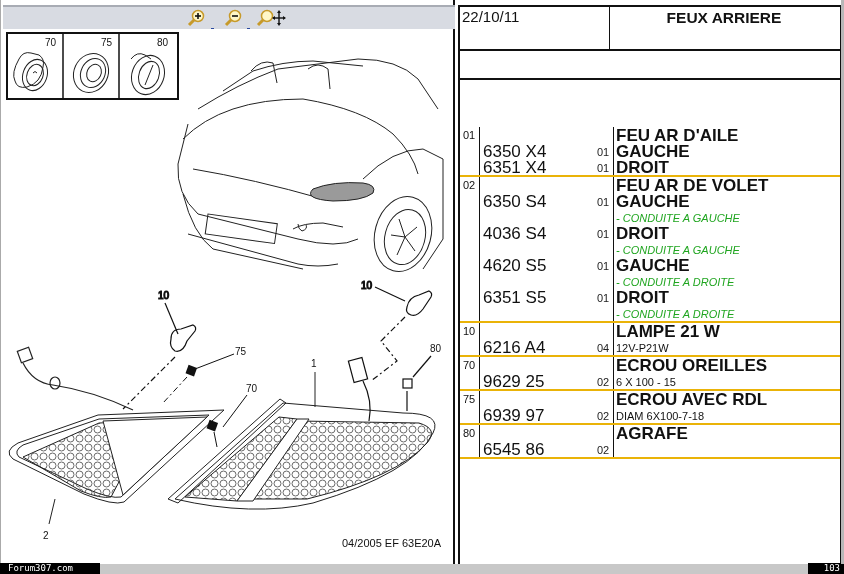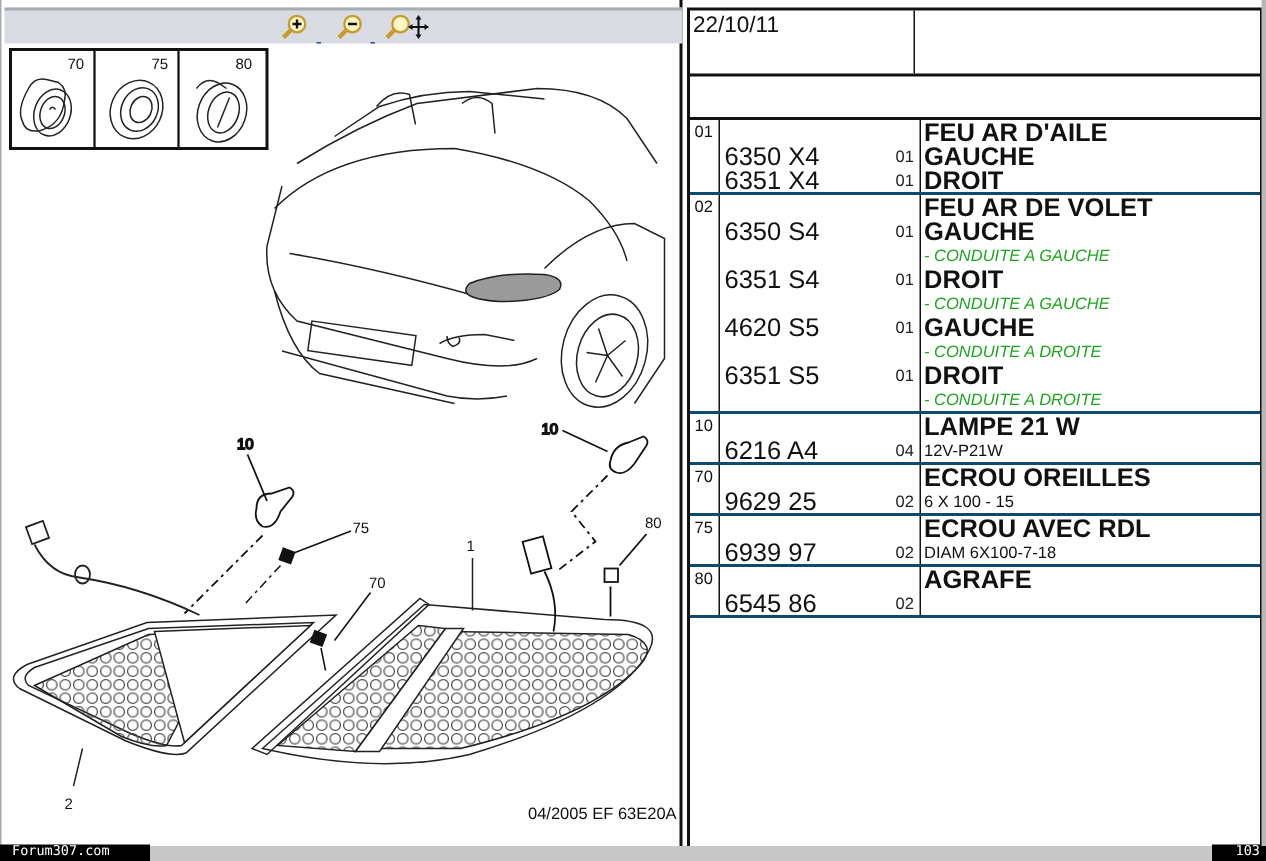--- a/index.html
+++ b/index.html
@@ -194,6 +194,7 @@
       <div class="hdr-left">
         <div>22/10/11</div>
       </div>
+      <div class="hdr-title">FEUX ARRIERE</div>
     </div>
     <div class="sub"></div>
     <div class="table" id="parts-table">

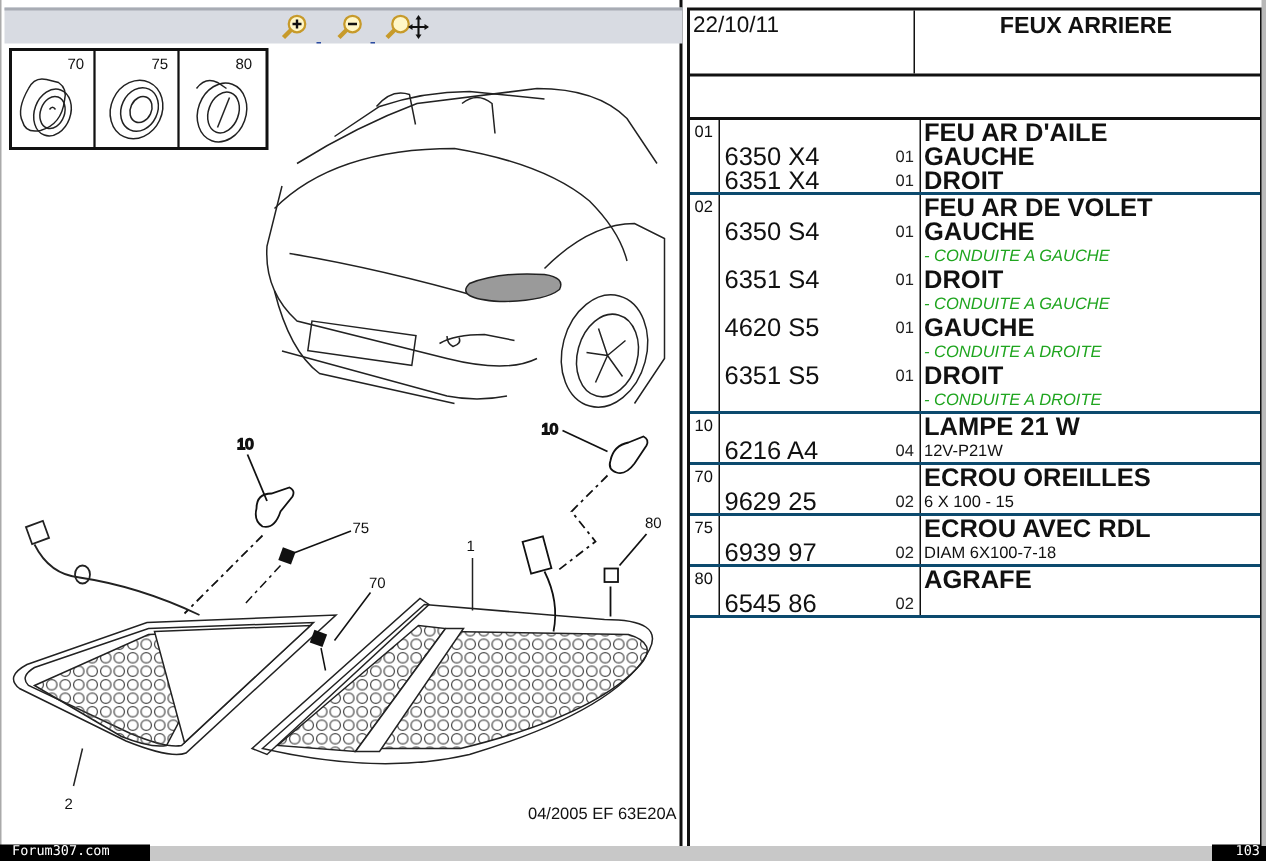--- a/index.html
+++ b/index.html
@@ -18,7 +18,7 @@
   .hdr-title { position:absolute; left:148px; top:2px; right:0; text-align:center; font-size:15.5px; font-weight:bold; }
   .sub { position:absolute; left:2px; top:49px; width:384px; height:31px; border:2px solid #111; border-top:none; box-sizing:border-box; }
   .table { position:absolute; left:2px; top:80px; width:384px; height:485px; border-left:2px solid #111; border-right:2px solid #111; box-sizing:border-box; }
-  .grp { position:absolute; left:0; width:380px; border-bottom:2px solid #0c4a6e; box-sizing:border-box; }
+  .grp { position:absolute; left:0; width:380px; border-bottom:2px solid #eab308; box-sizing:border-box;margin-top:47px; }
   .grp .c1 { position:absolute; left:0; top:0; bottom:0; width:20px; border-right:1px solid #111; font-size:11px; padding:2px 0 0 3px; box-sizing:border-box; }
   .grp .c3 { position:absolute; left:134px; top:0; bottom:0; width:19px; border-right:1px solid #111; }
   .line { position:absolute; height:16px; font-size:17px; line-height:16px; white-space:nowrap; }

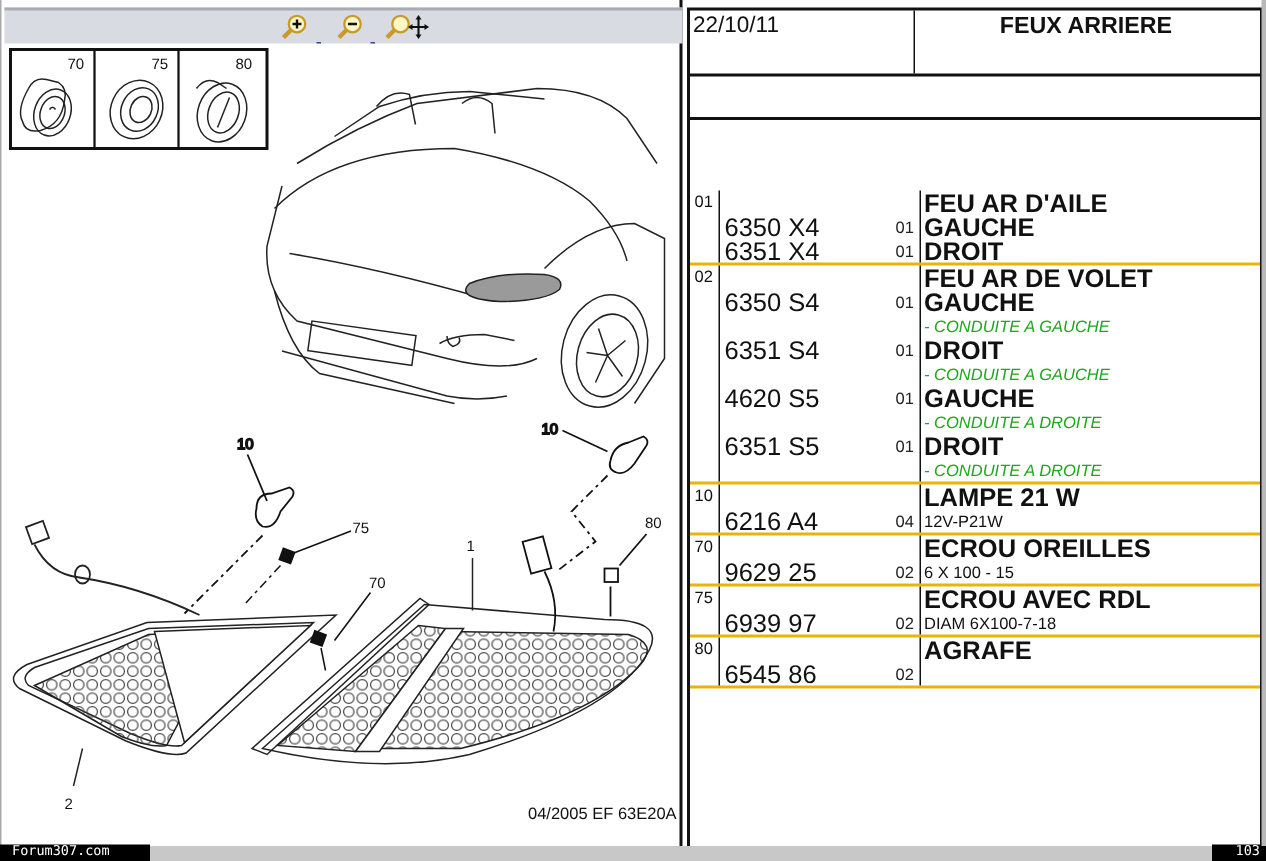--- a/index.html
+++ b/index.html
@@ -223,7 +223,7 @@
           <div class="line ref" style="top: 33px;"></div>
           <div class="line qty" style="top: 33px;"></div>
           <div class="line lbl green" style="top: 33px;">- CONDUITE A GAUCHE</div>
-          <div class="line ref" style="top: 49px;">6351 S4</div>
+          <div class="line ref" style="top: 49px;">4036 S4</div>
           <div class="line qty" style="top: 49px;">01</div>
           <div class="line lbl" style="top: 49px;">DROIT</div>
           <div class="line ref" style="top: 65px;"></div>

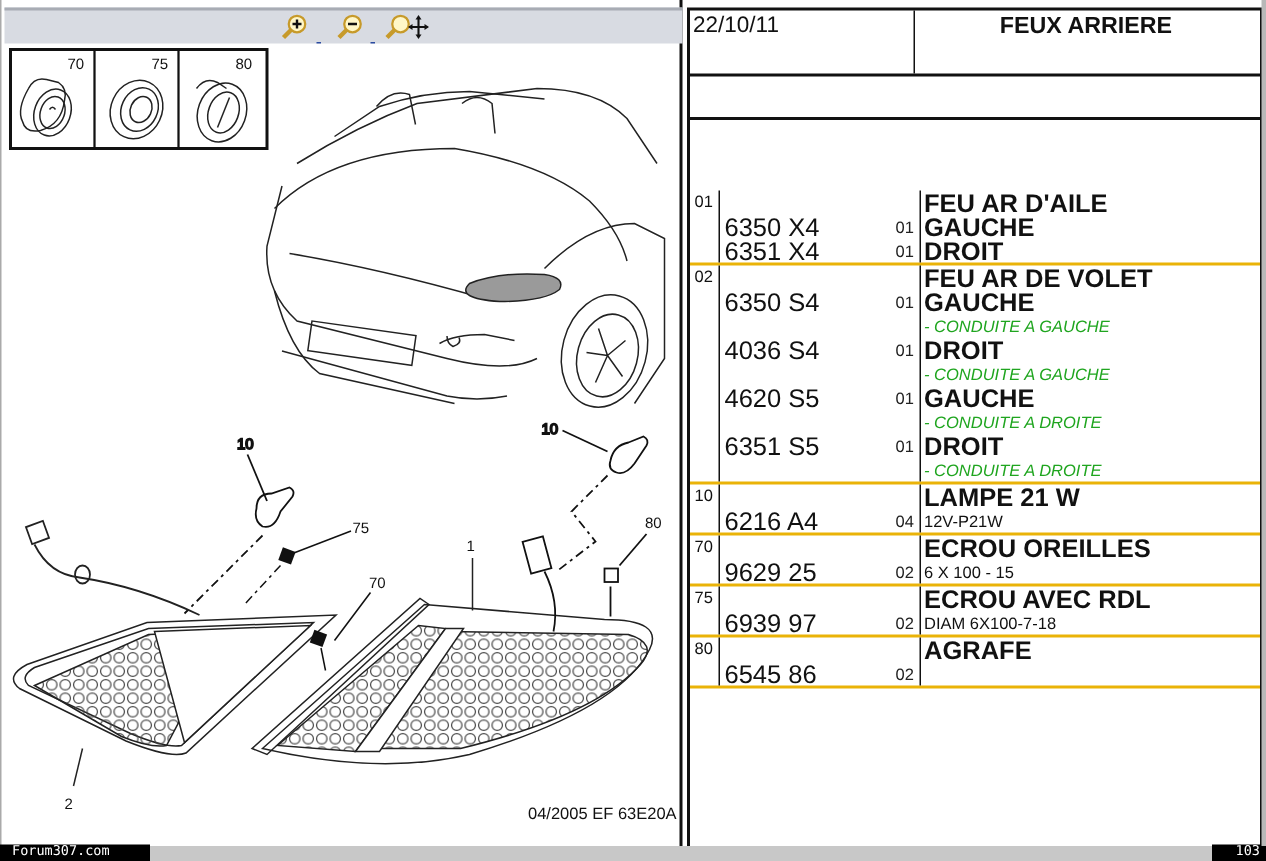--- a/index.html
+++ b/index.html
@@ -31,7 +31,7 @@
   .badge-l { position:absolute; left:0; top:563px; width:100px; height:11px; background:#000; color:#fff; font-family:"DejaVu Sans Mono", monospace; font-size:9px; line-height:11px; padding-left:8px; box-sizing:border-box; }
   .badge-r { position:absolute; right:0; top:563px; width:36px; height:11px; background:#000; color:#fff; font-family:"DejaVu Sans Mono", monospace; font-size:9px; line-height:11px; text-align:right; padding-right:4px; box-sizing:border-box; }
   .scroll-r { position:absolute; right:0; top:0; width:3px; height:564px; background:#b8b8b8; }
-  .footer-ref { position:absolute; left:341px; top:537px; font-size:11px;margin-left:10px; }
+  .footer-ref { position:absolute; left:341px; top:537px; font-size:11px; }
   .callout { font-family:"Liberation Sans", sans-serif; font-size:10px; fill:#111; }
 </style>
 </head>

